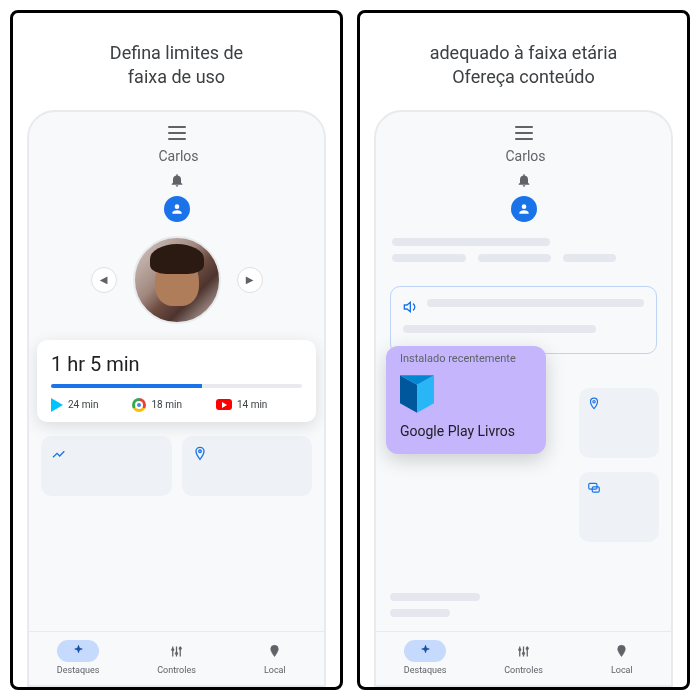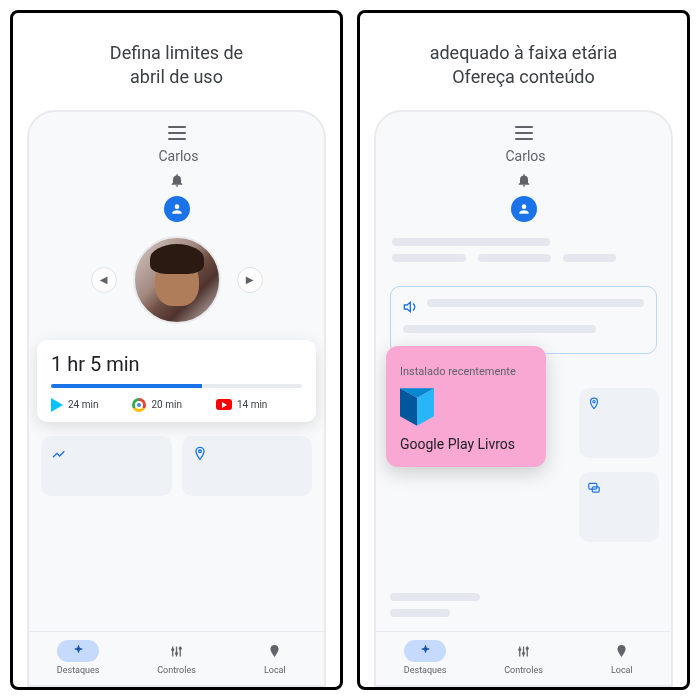--- a/index.html
+++ b/index.html
@@ -191,7 +191,7 @@
 <div class="phone">
   <div class="phone-top">
     <div>Defina limites de</div>
-    <div>abril de uso</div>
+    <div>faixa de uso</div>
   </div>
   <div class="inner-phone">
     <div class="app-header">

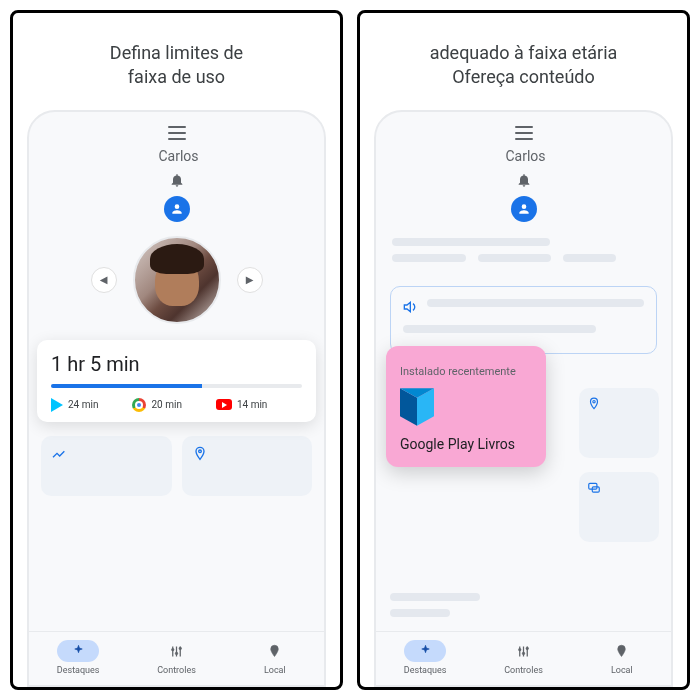--- a/index.html
+++ b/index.html
@@ -164,9 +164,9 @@
   .skel-card .icon-sound{width:16px;height:12px;}
   .install-card {
     position:absolute; left:10px; top:234px; width:160px;
-    background:#f9a8d4; border-radius:12px;
+    background:#c4b5fd; border-radius:12px;
     box-shadow:0 6px 20px rgba(0,0,0,0.18);
-    padding:19px 14px 14px;
+    padding:6px 14px 14px;
     z-index:5;
   }
   .install-label{font-size:11px;color:#5f6368;line-height:1.2;margin-bottom:10px;}

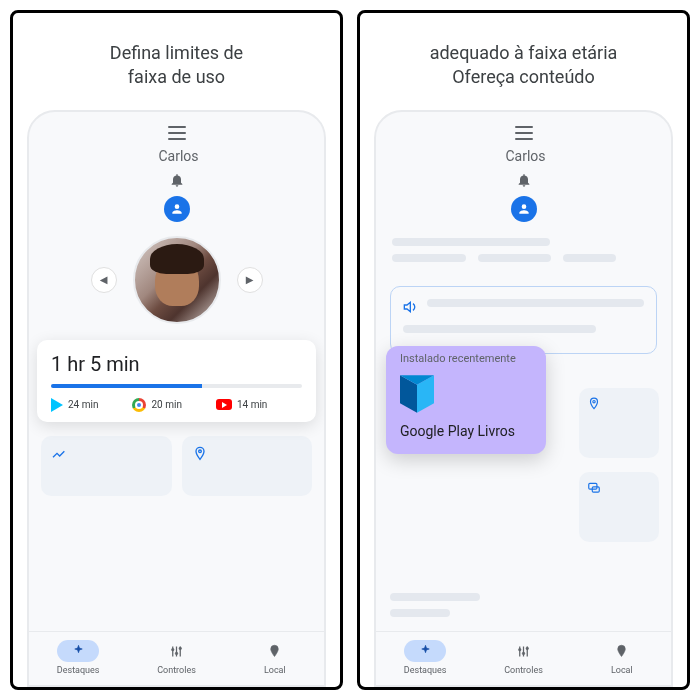--- a/index.html
+++ b/index.html
@@ -229,7 +229,7 @@
         </div>
         <div class="app-item">
           <div class="chrome-ico"></div>
-          <span>20 min</span>
+          <span>18 min</span>
         </div>
         <div class="app-item">
           <div class="yt-ico"></div>

